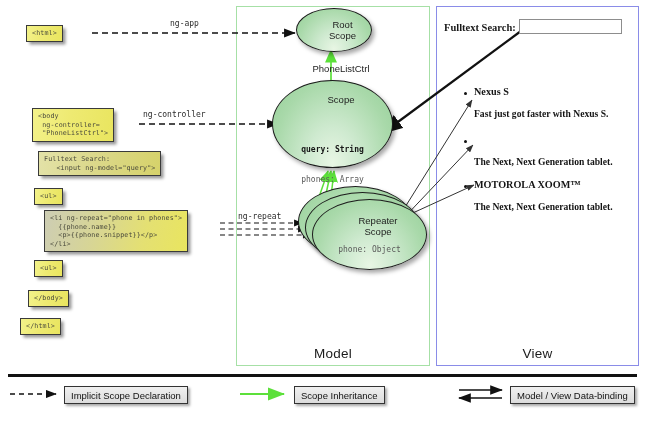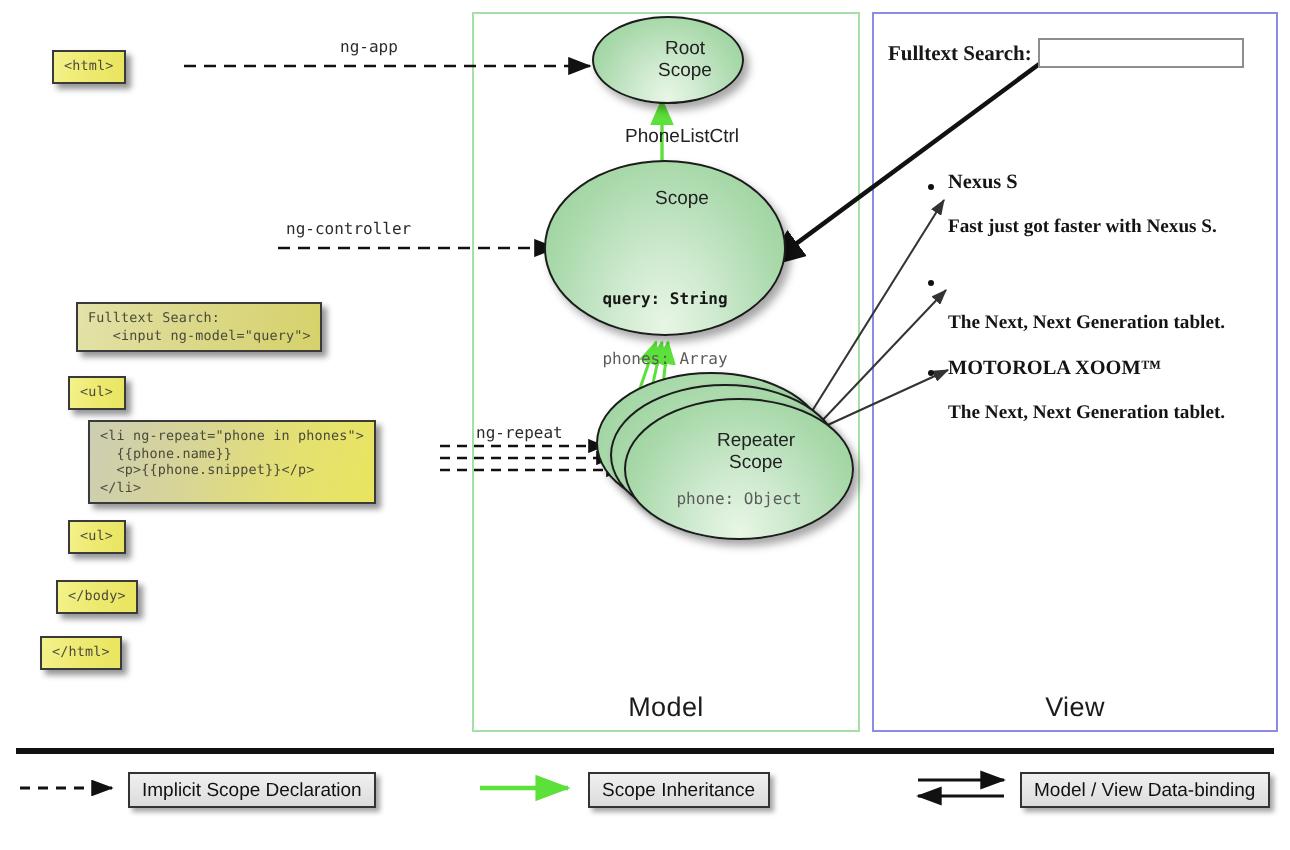--- a/index.html
+++ b/index.html
@@ -128,6 +128,9 @@
 
   <div class="code" style="left:26px;top:25px;">&lt;html&gt;</div>
 
+  <div class="code" style="left:32px;top:108px;">&lt;body
+ ng-controller=
+ "PhoneListCtrl"&gt;</div>
 
   <div class="code grey" style="left:38px;top:151px;">Fulltext Search:
    &lt;input ng-model="query"&gt;</div>

